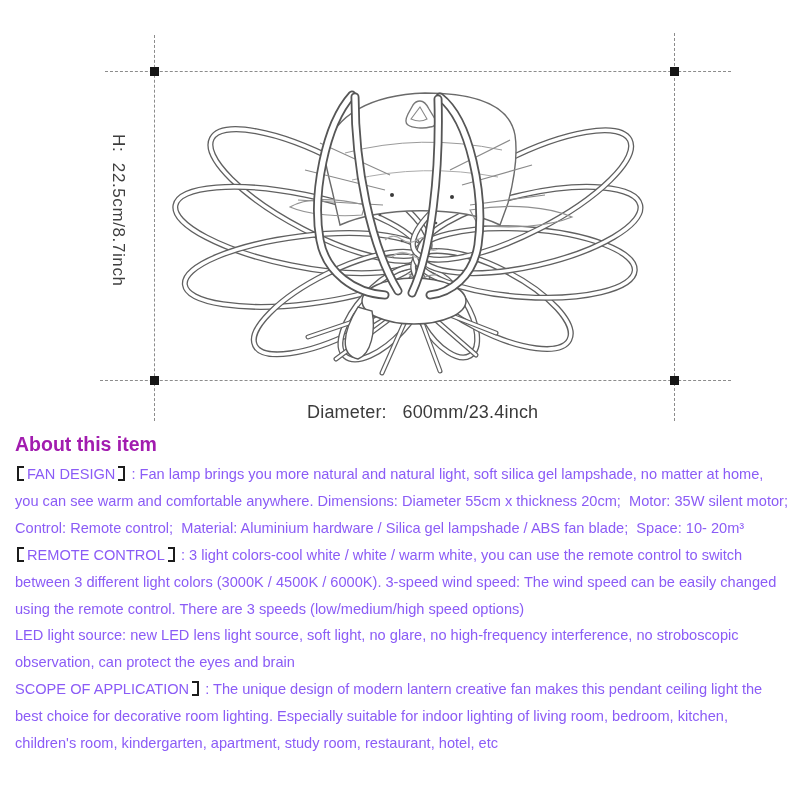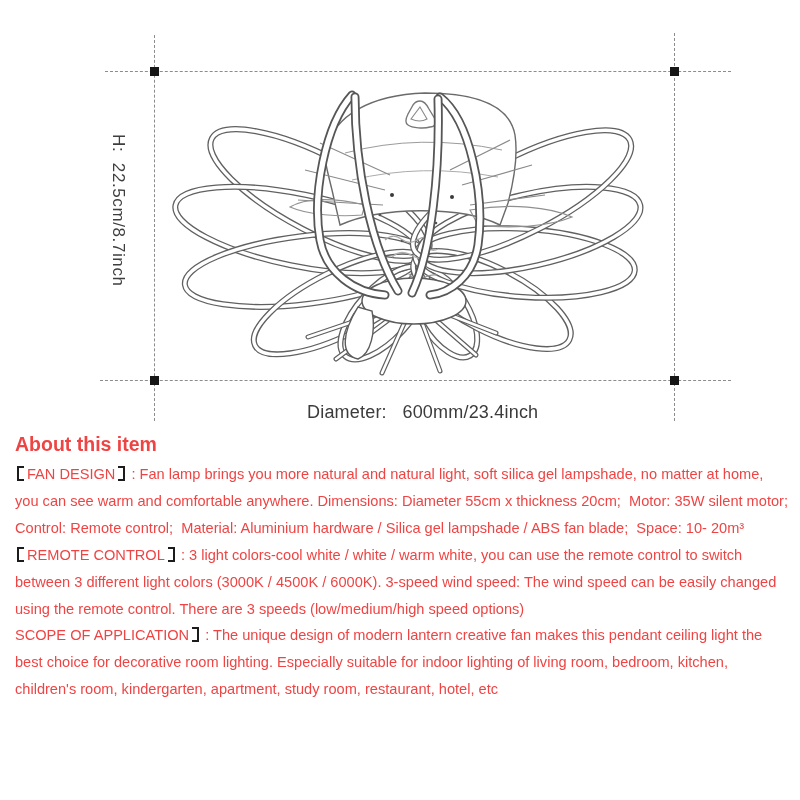--- a/index.html
+++ b/index.html
@@ -41,7 +41,7 @@
   
   .about-heading{
     position:absolute;left:15px;top:433px;margin:0;
-    font-size:19.5px;font-weight:700;color:#ef4444;
+    font-size:19.5px;font-weight:700;color:#a21caf;
   }
   .about-body{position:absolute;left:15px;top:461px;width:775px;}
   .about-p{

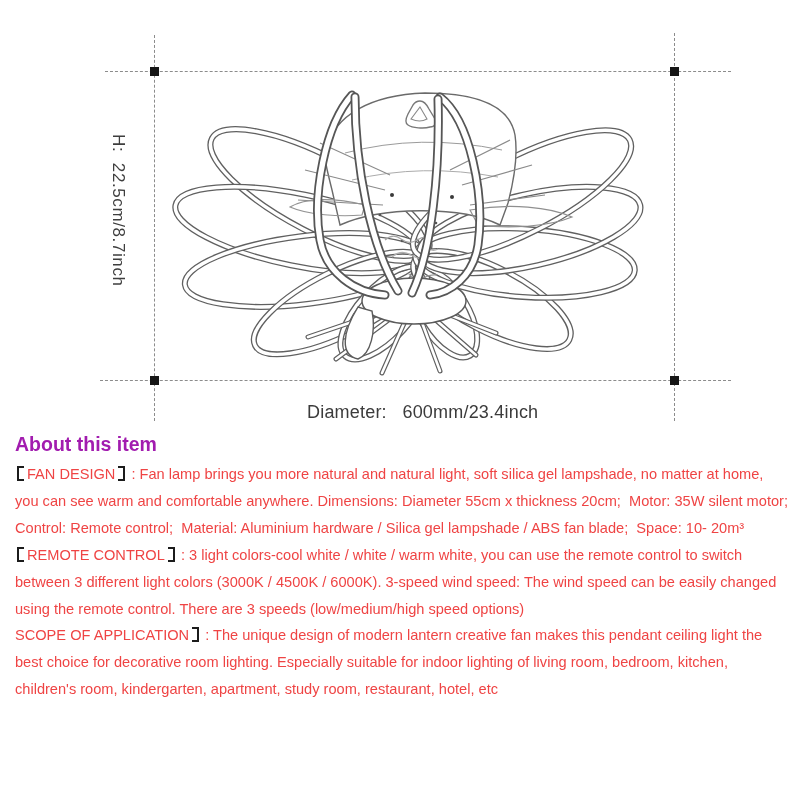--- a/index.html
+++ b/index.html
@@ -45,7 +45,7 @@
   }
   .about-body{position:absolute;left:15px;top:461px;width:775px;}
   .about-p{
-    margin:0;font-size:14.6px;line-height:26.9px;color:#ef4444;
+    margin:0;font-size:14.6px;line-height:26.9px;color:#8b5cf6;
     white-space:pre-wrap;
   }
   

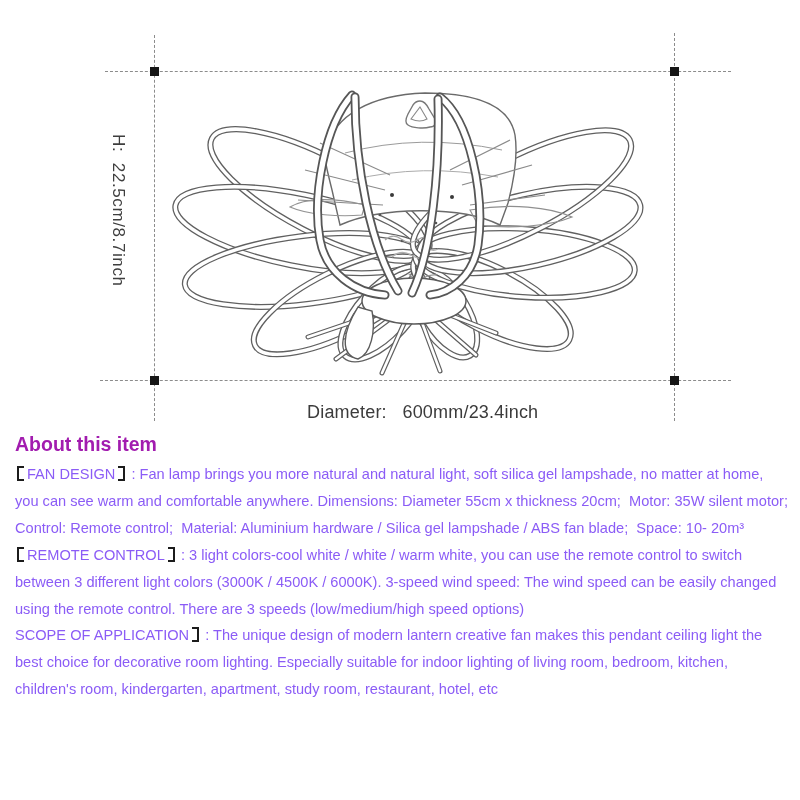--- a/index.html
+++ b/index.html
@@ -160,6 +160,7 @@
   <div class="about-body" id="about-paragraphs">
       <p class="about-p"><span class="lb lb-open"></span>FAN DESIGN<span class="lb lb-close"></span> : Fan lamp brings you more natural and natural light, soft silica gel lampshade, no matter at home, you can see warm and comfortable anywhere. Dimensions: Diameter 55cm x thickness 20cm;  Motor: 35W silent motor;  Control: Remote control;  Material: Aluminium hardware / Silica gel lampshade / ABS fan blade;  Space: 10- 20m³</p>
       <p class="about-p"><span class="lb lb-open"></span>REMOTE CONTROL<span class="lb lb-close"></span> : 3 light colors-cool white / white / warm white, you can use the remote control to switch between 3 different light colors (3000K / 4500K / 6000K). 3-speed wind speed: The wind speed can be easily changed using the remote control. There are 3 speeds (low/medium/high speed options)</p>
+      <p class="about-p">LED light source: new LED lens light source, soft light, no glare, no high-frequency interference, no stroboscopic observation, can protect the eyes and brain</p>
       <p class="about-p">SCOPE OF APPLICATION<span class="lb lb-close"></span> : The unique design of modern lantern creative fan makes this pendant ceiling light the best choice for decorative room lighting. Especially suitable for indoor lighting of living room, bedroom, kitchen, children's room, kindergarten, apartment, study room, restaurant, hotel, etc</p>
     </div>
 

